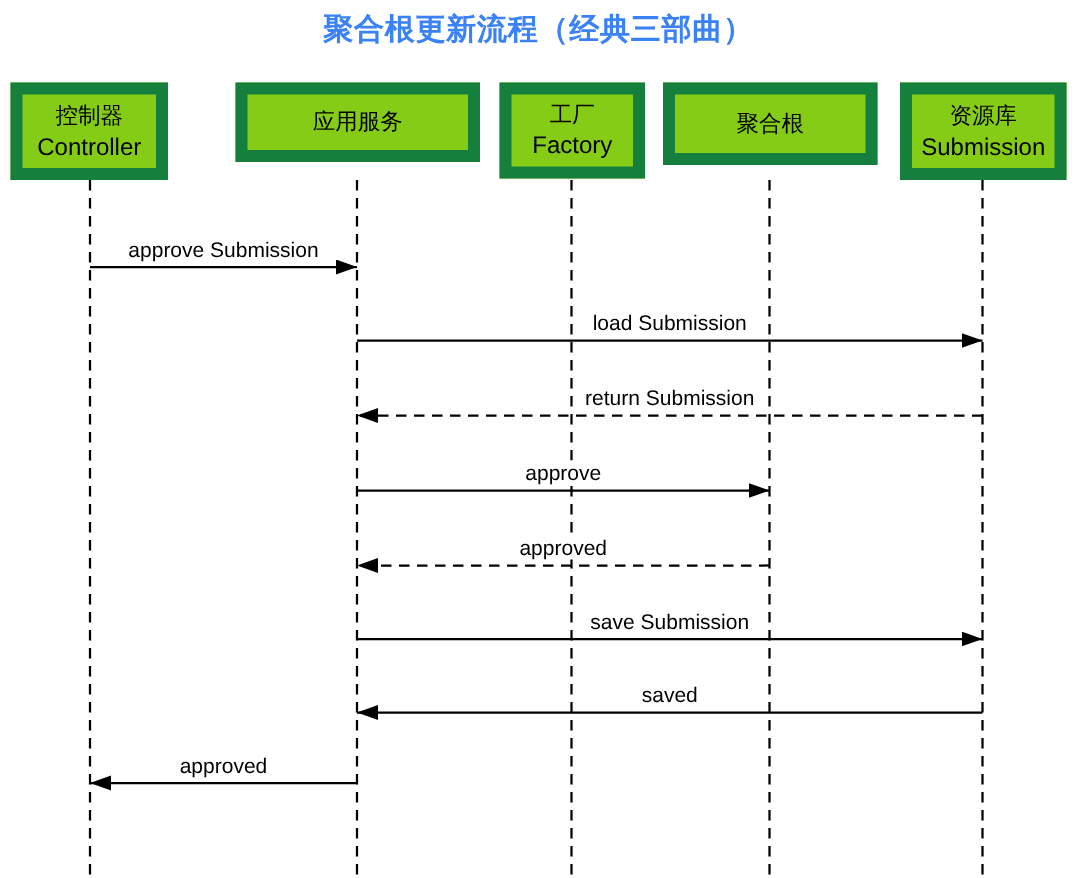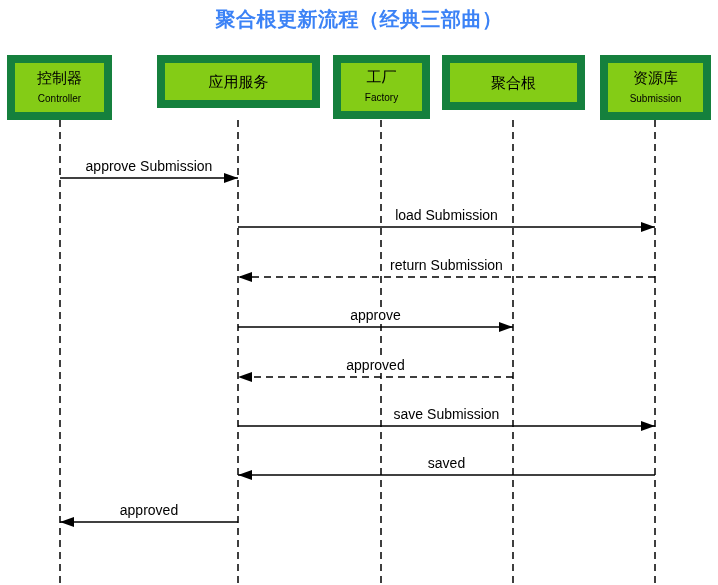--- a/index.html
+++ b/index.html
@@ -45,7 +45,7 @@
     color: #000000;
   }
   .participant-zh { font-size: 15px; }
-  .participant-en { font-size: 10px; }
+  .participant-en { font-size: 16px; }
   text.msg-label {
     font-size: 14px;
     fill: #000000;

